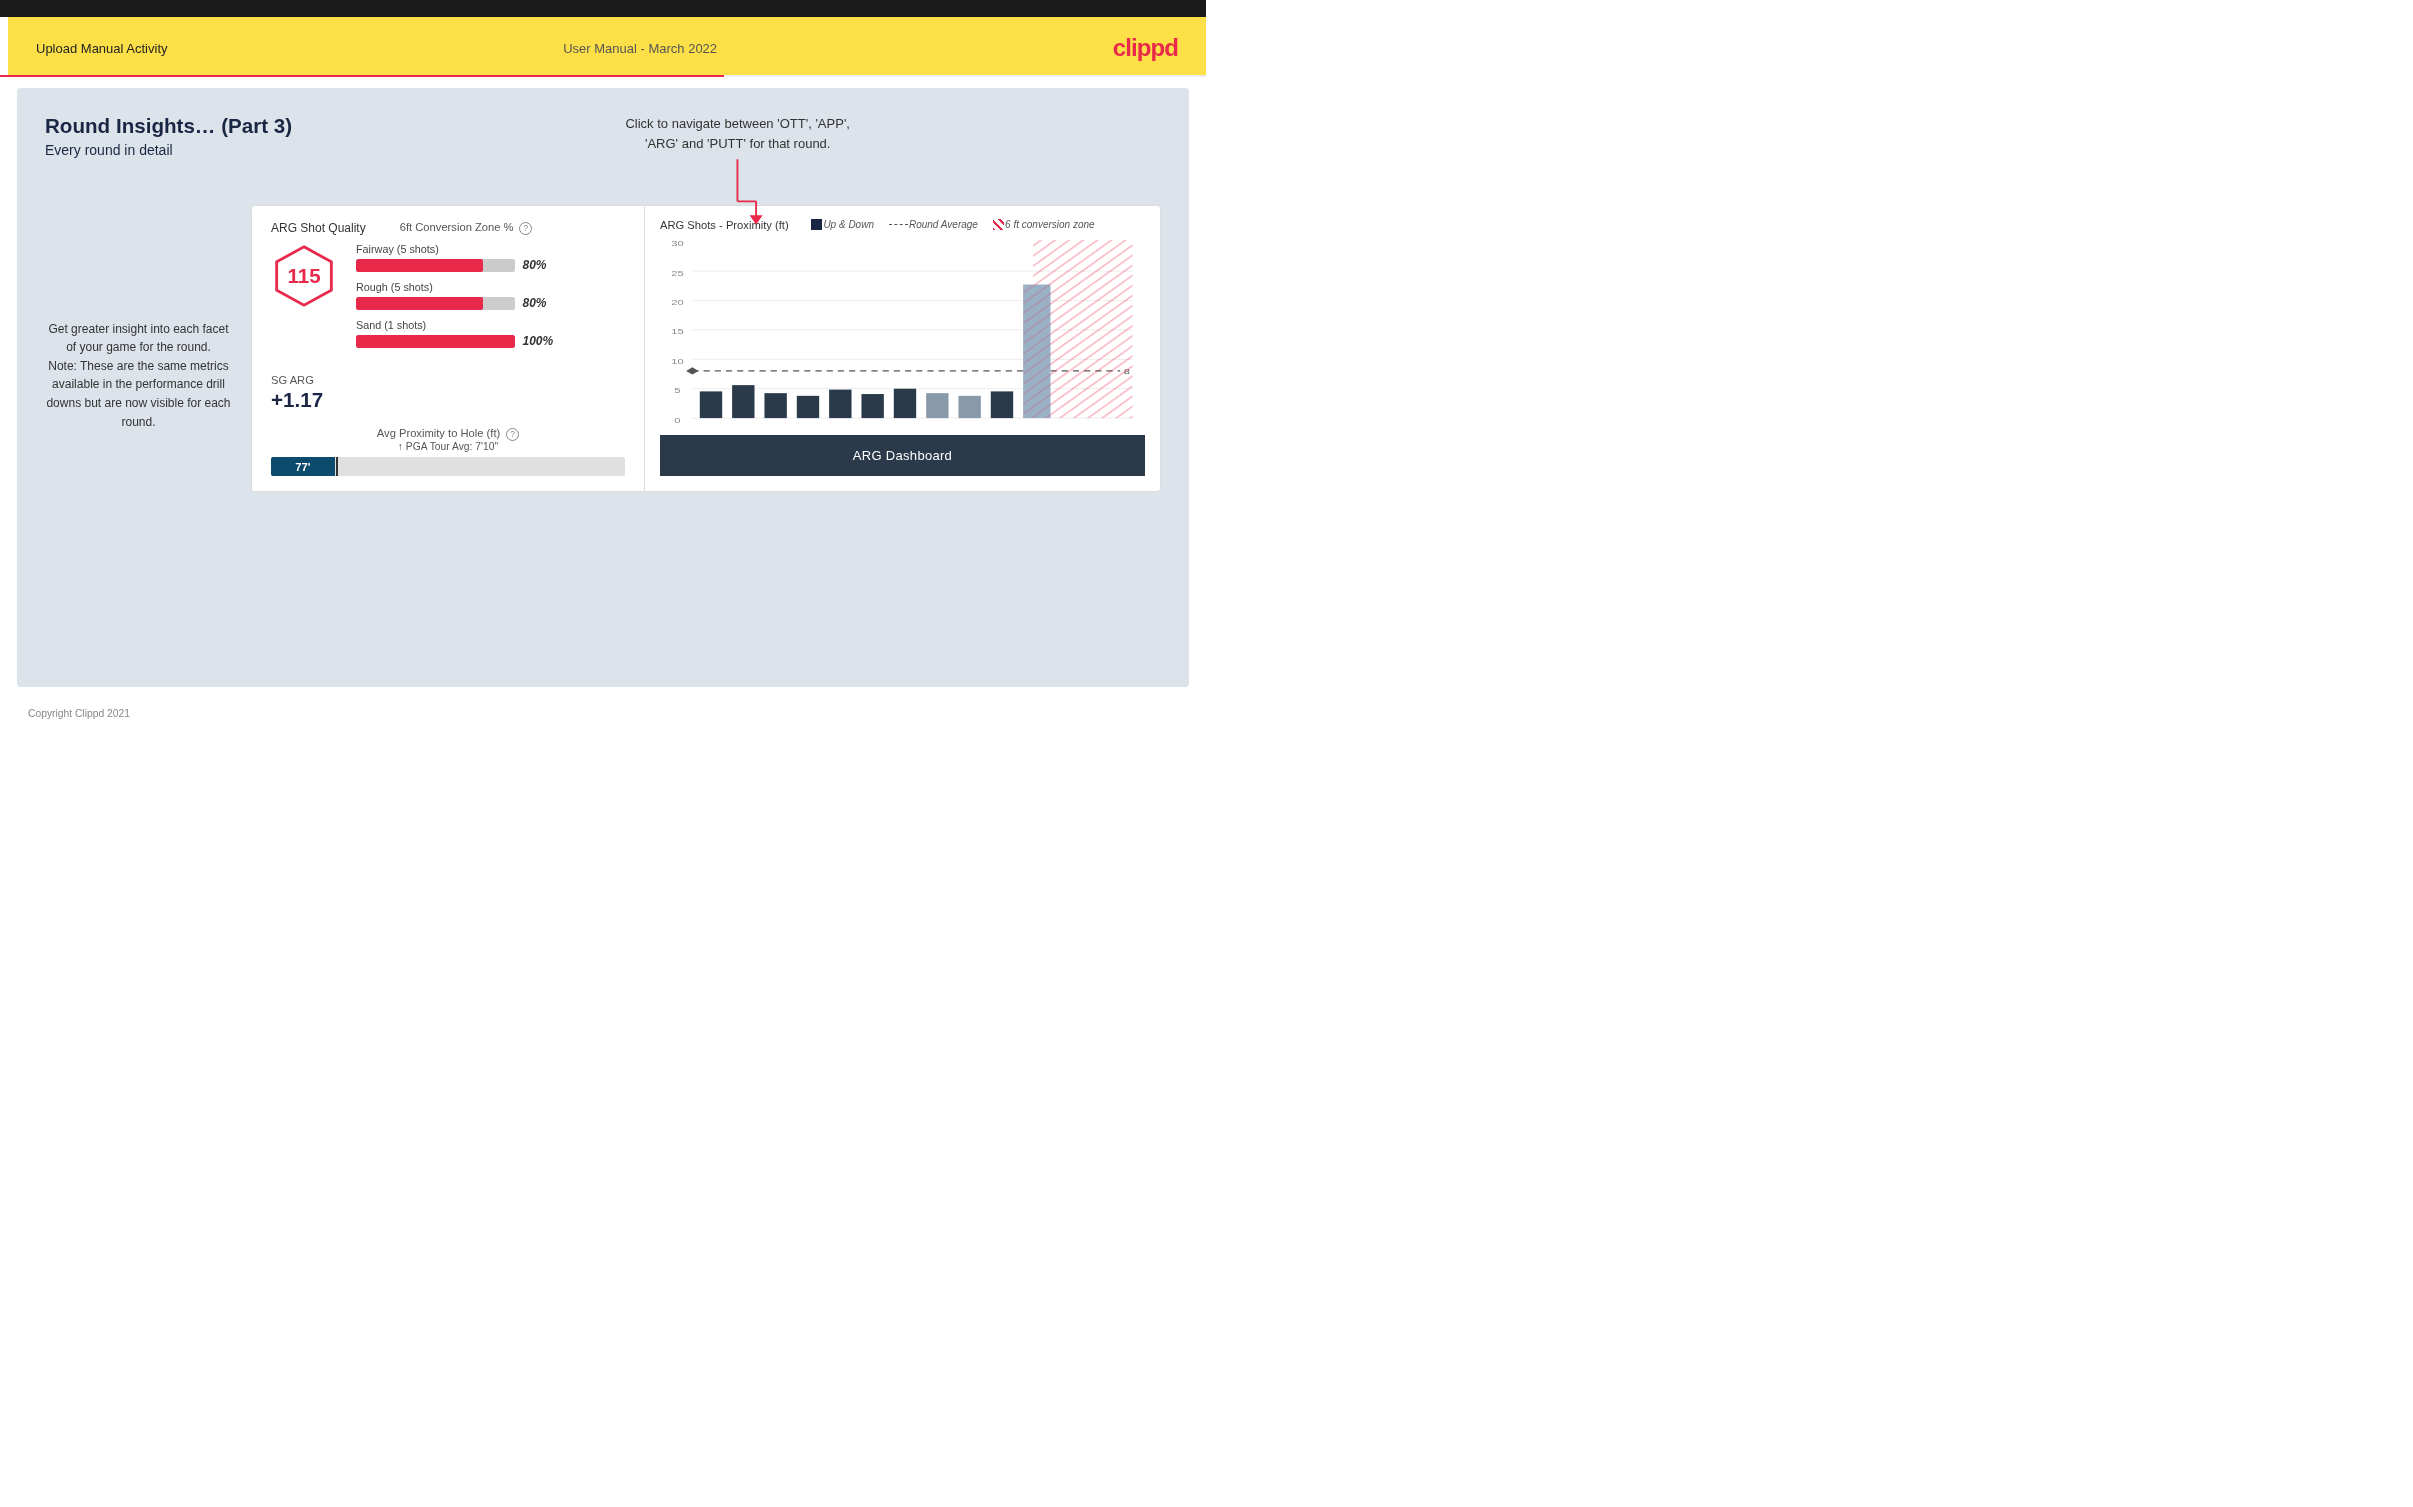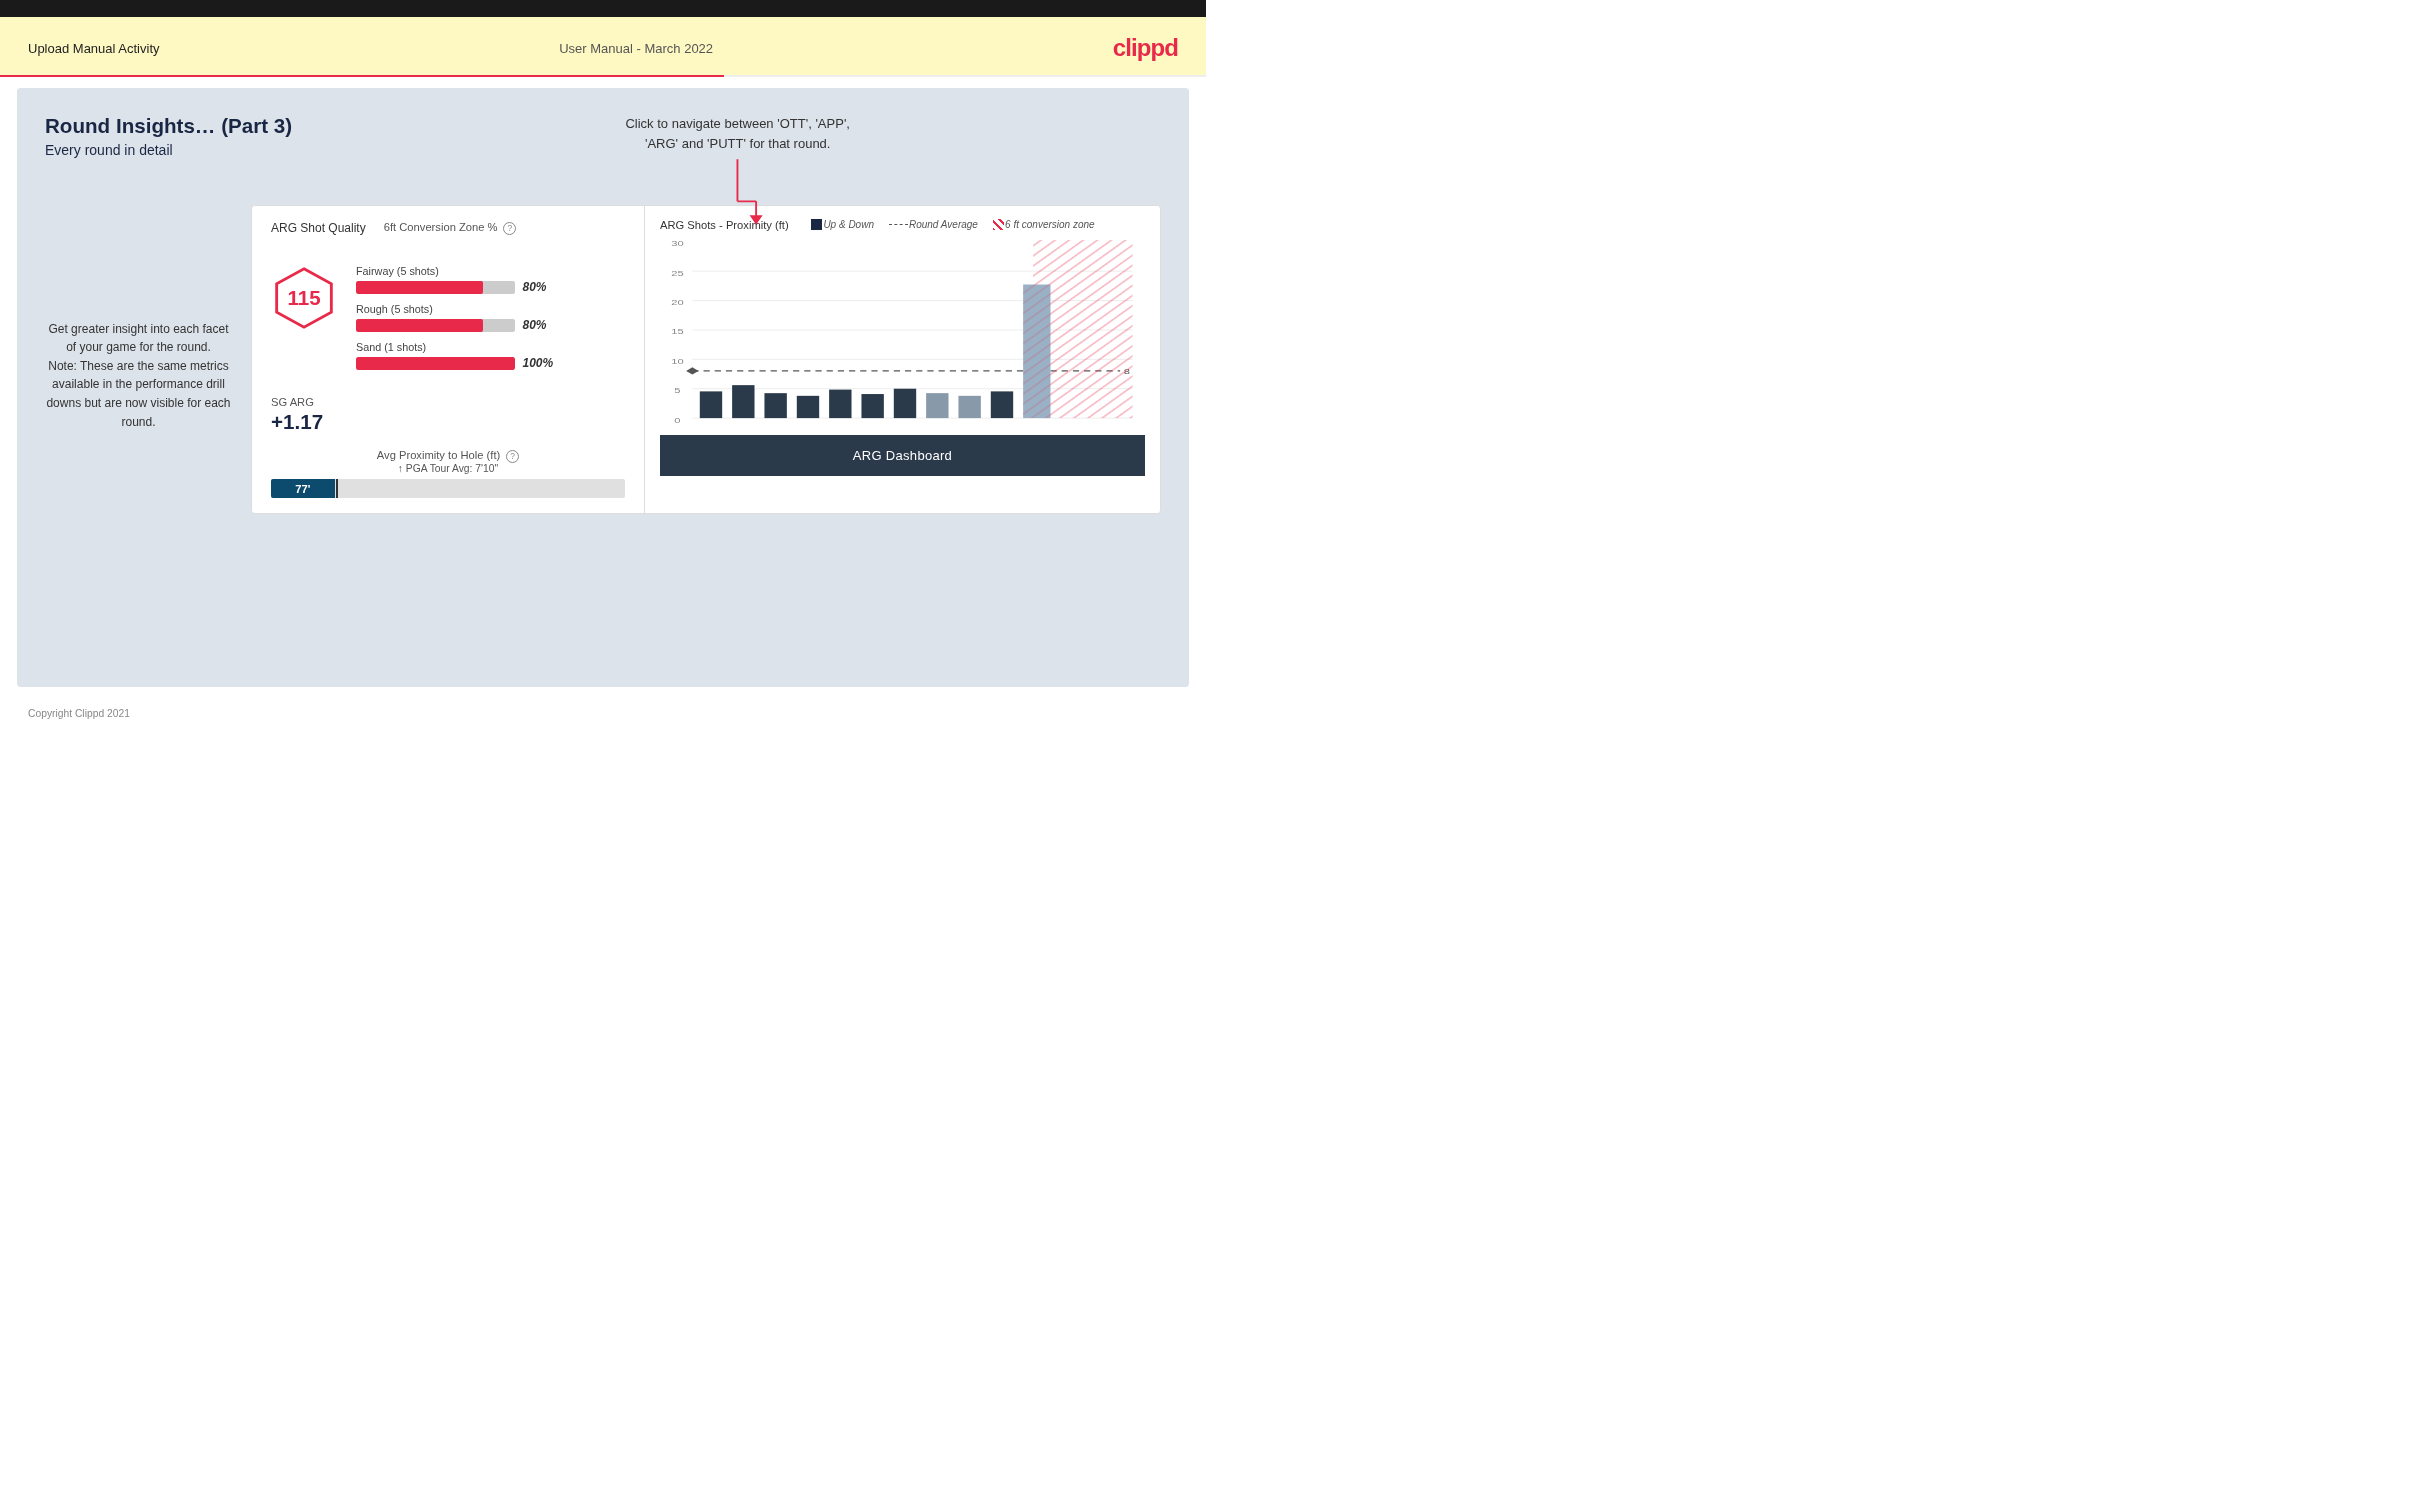--- a/index.html
+++ b/index.html
@@ -23,7 +23,8 @@
       align-items: center;
       justify-content: space-between;
       padding: 17px 28px 13px 28px;
-      background: #fef9c3;
+      background: #fde047;
+      margin-left: 8px;
     }
     .header-left {
       font-size: 13px;

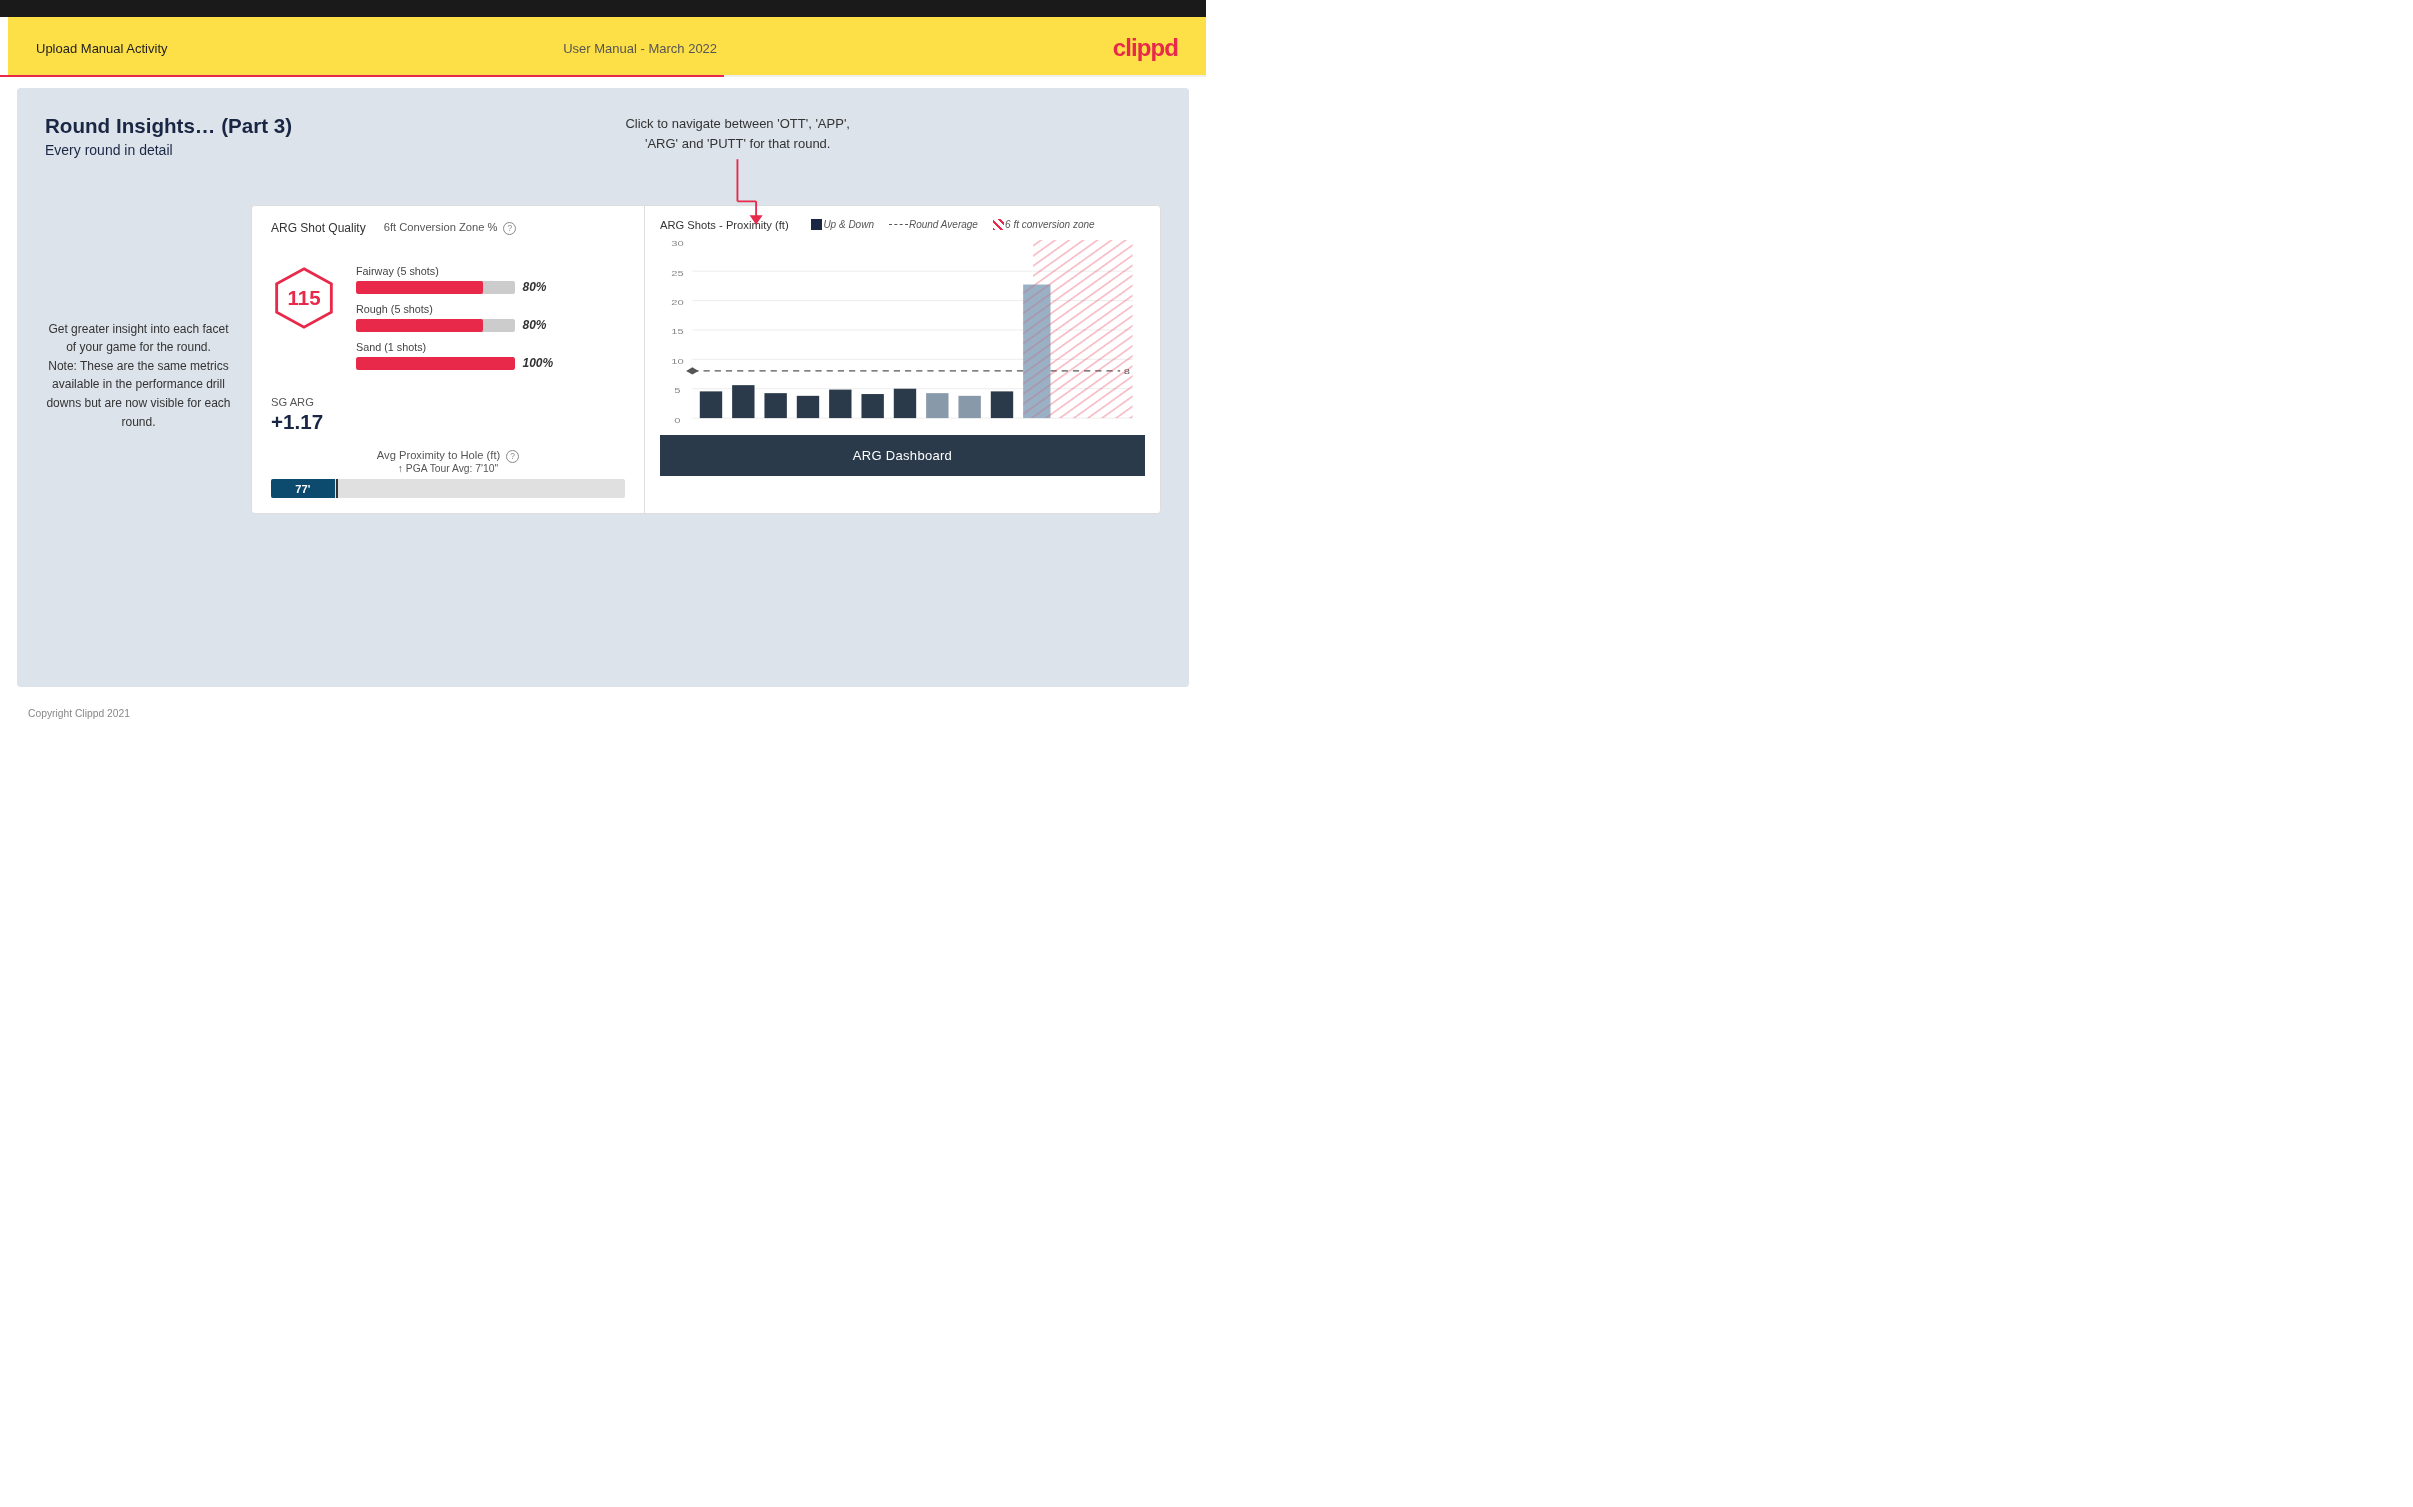--- a/index.html
+++ b/index.html
@@ -151,8 +151,8 @@
     .panel-header-row {
       display: flex;
       align-items: center;
-      gap: 18px;
-      margin-bottom: 30px;
+      gap: 34px;
+      margin-bottom: 8px;
       font-size: 11.2px;
       color: #555;
     }

